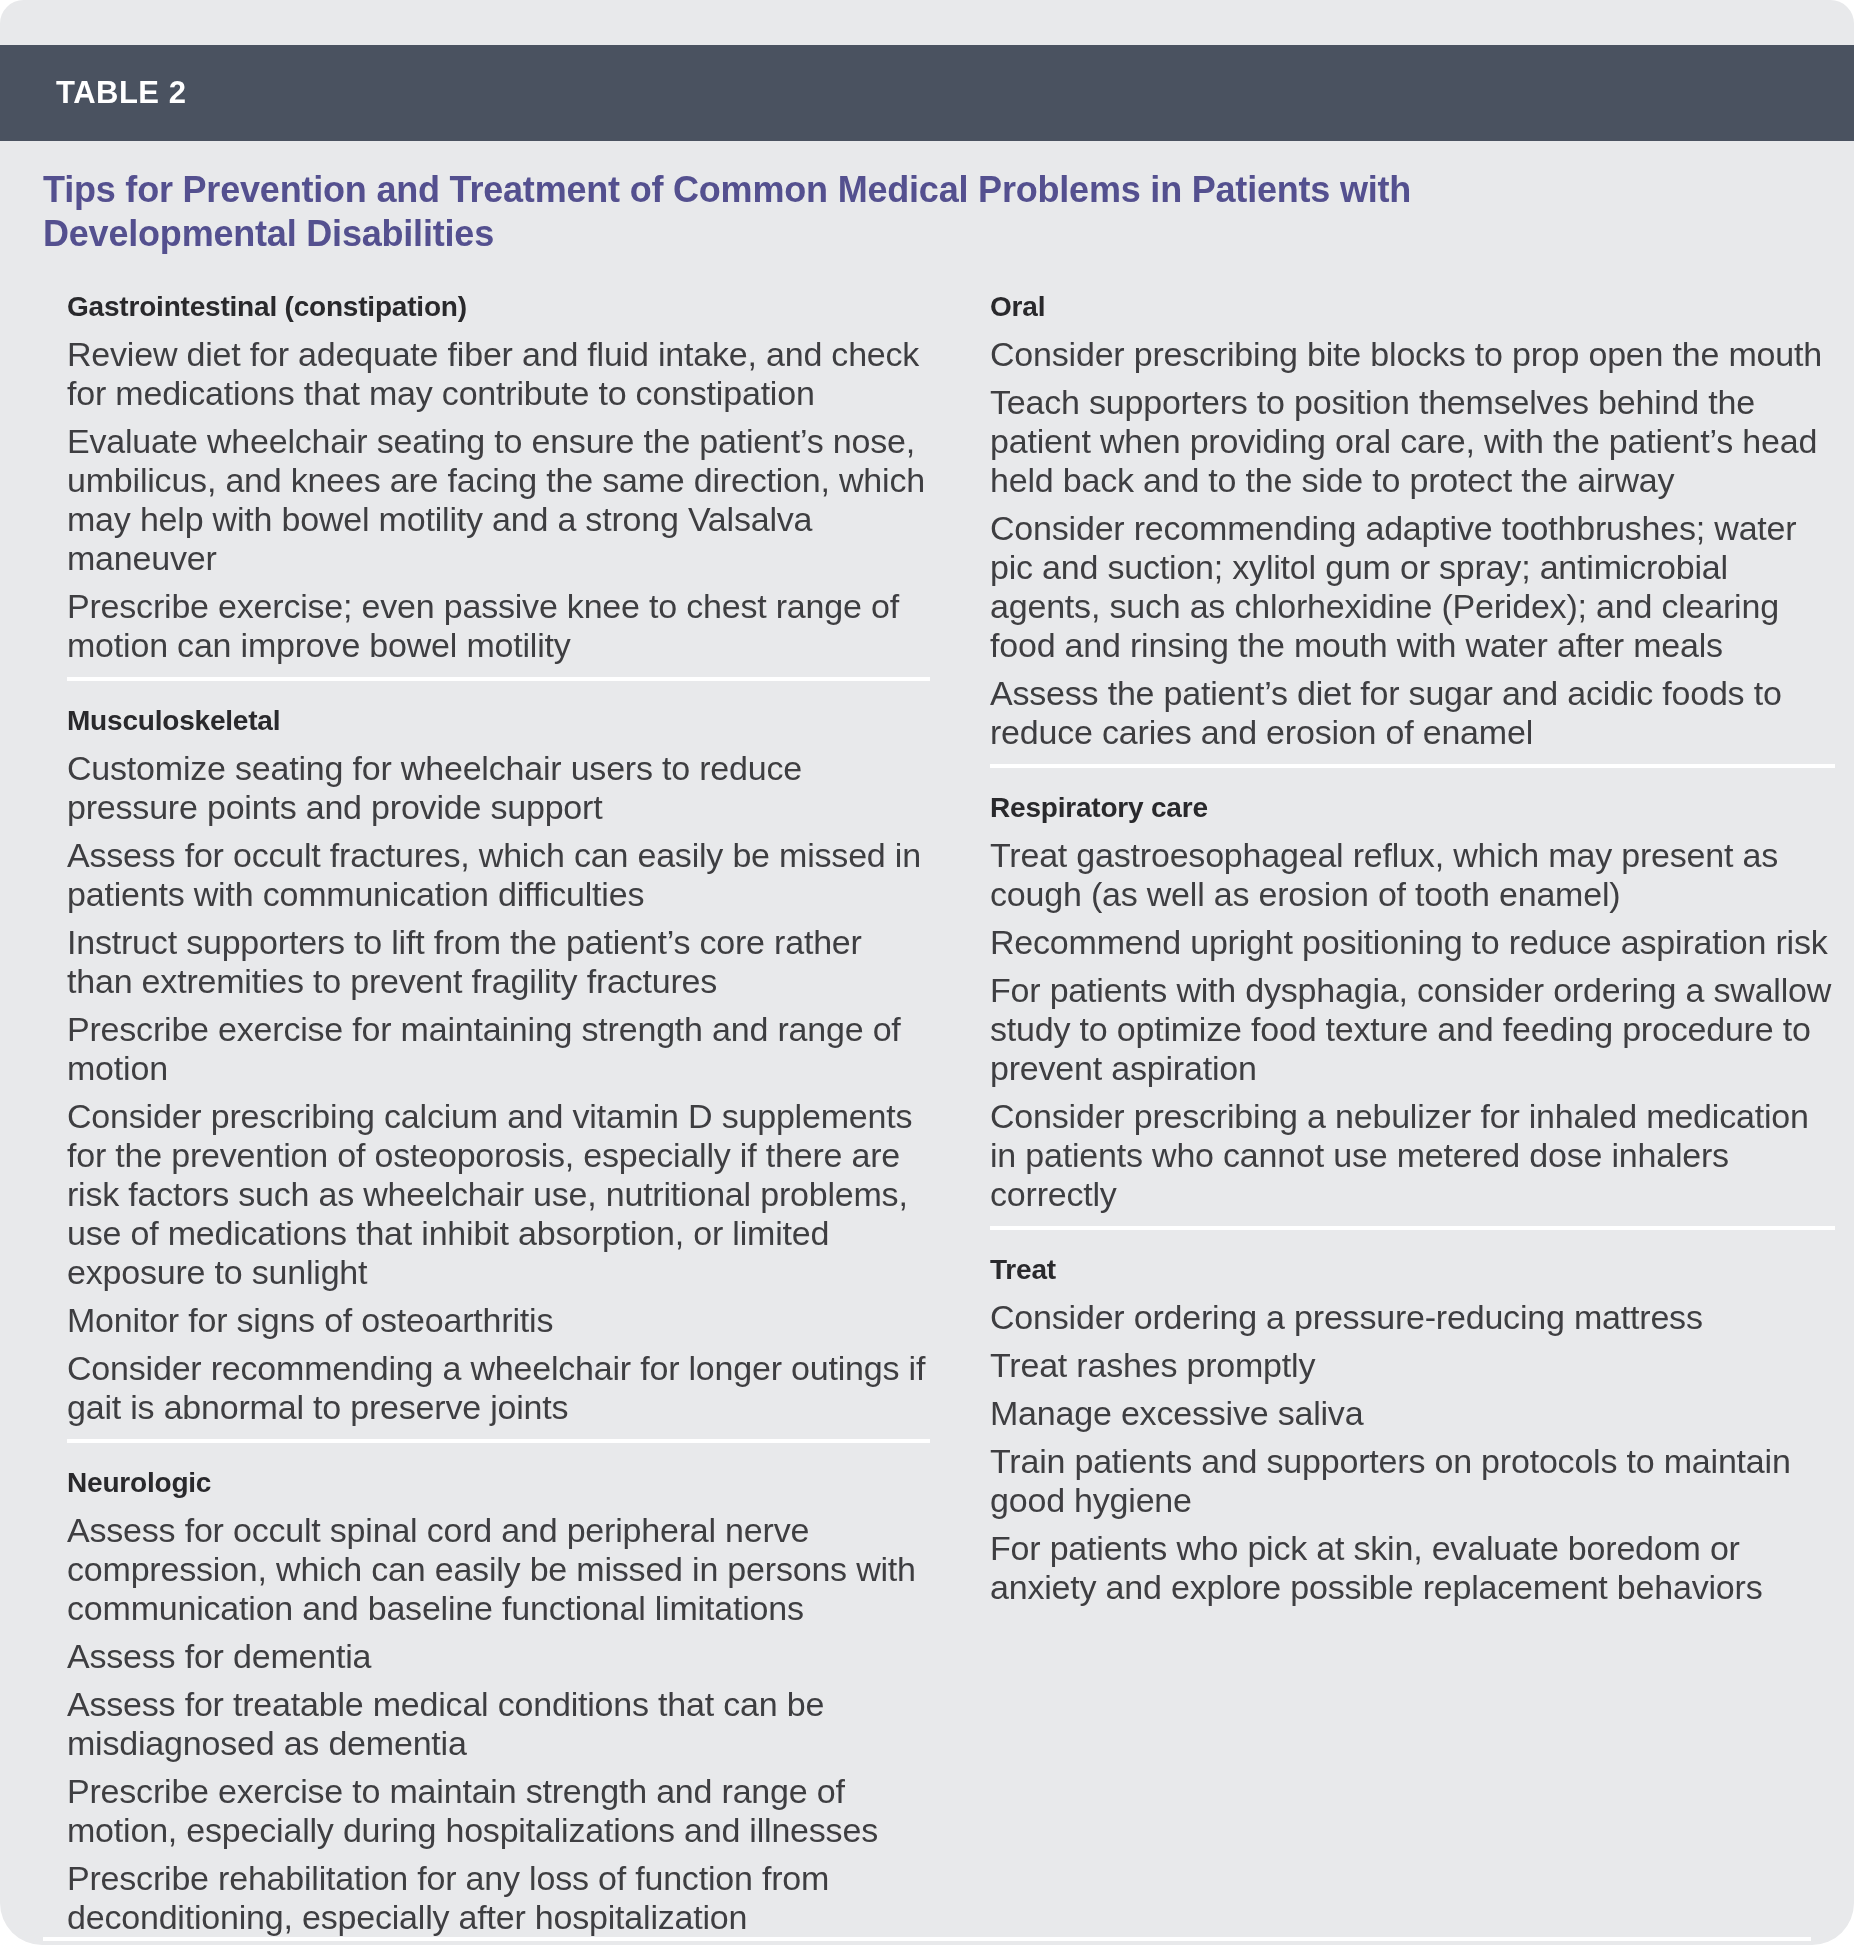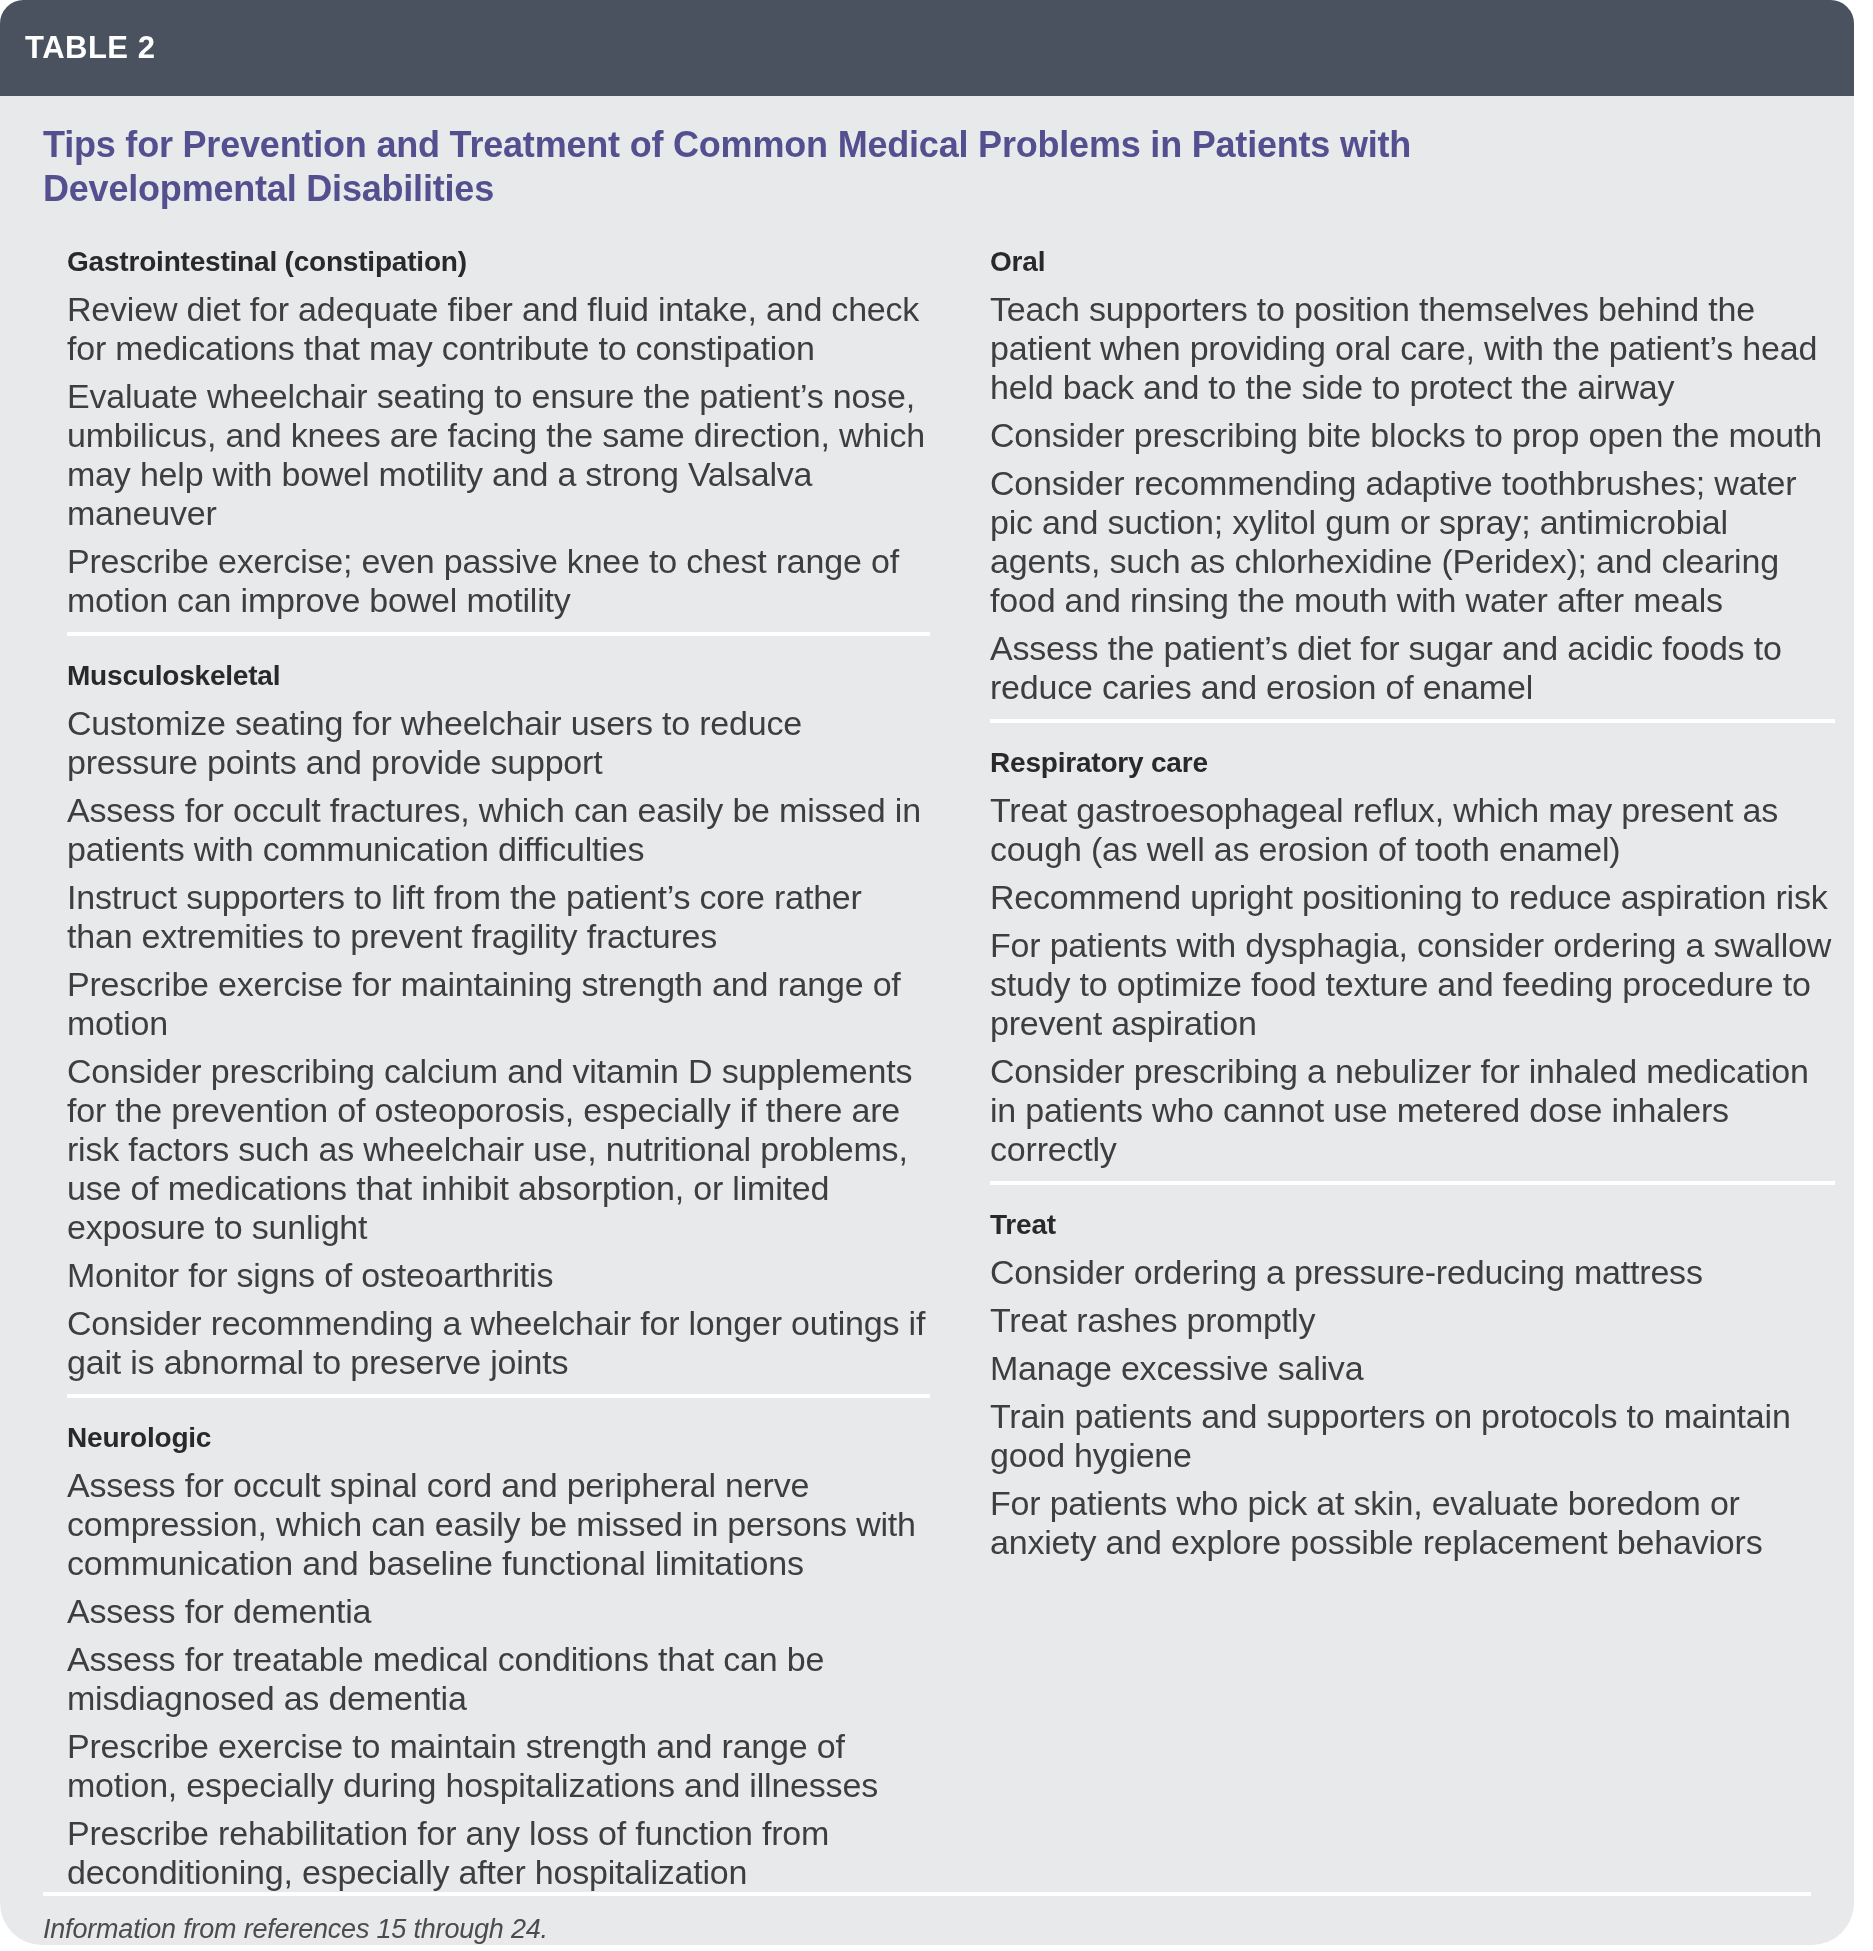--- a/index.html
+++ b/index.html
@@ -27,7 +27,8 @@
     background: var(--header-bg, #4a5260);
     display: flex;
     align-items: center;
-    padding-left: 25px;
+    padding-left: 56px;
+    margin-top: 45px;
   }
   .table-label {
     color: var(--label-color, #ffffff);

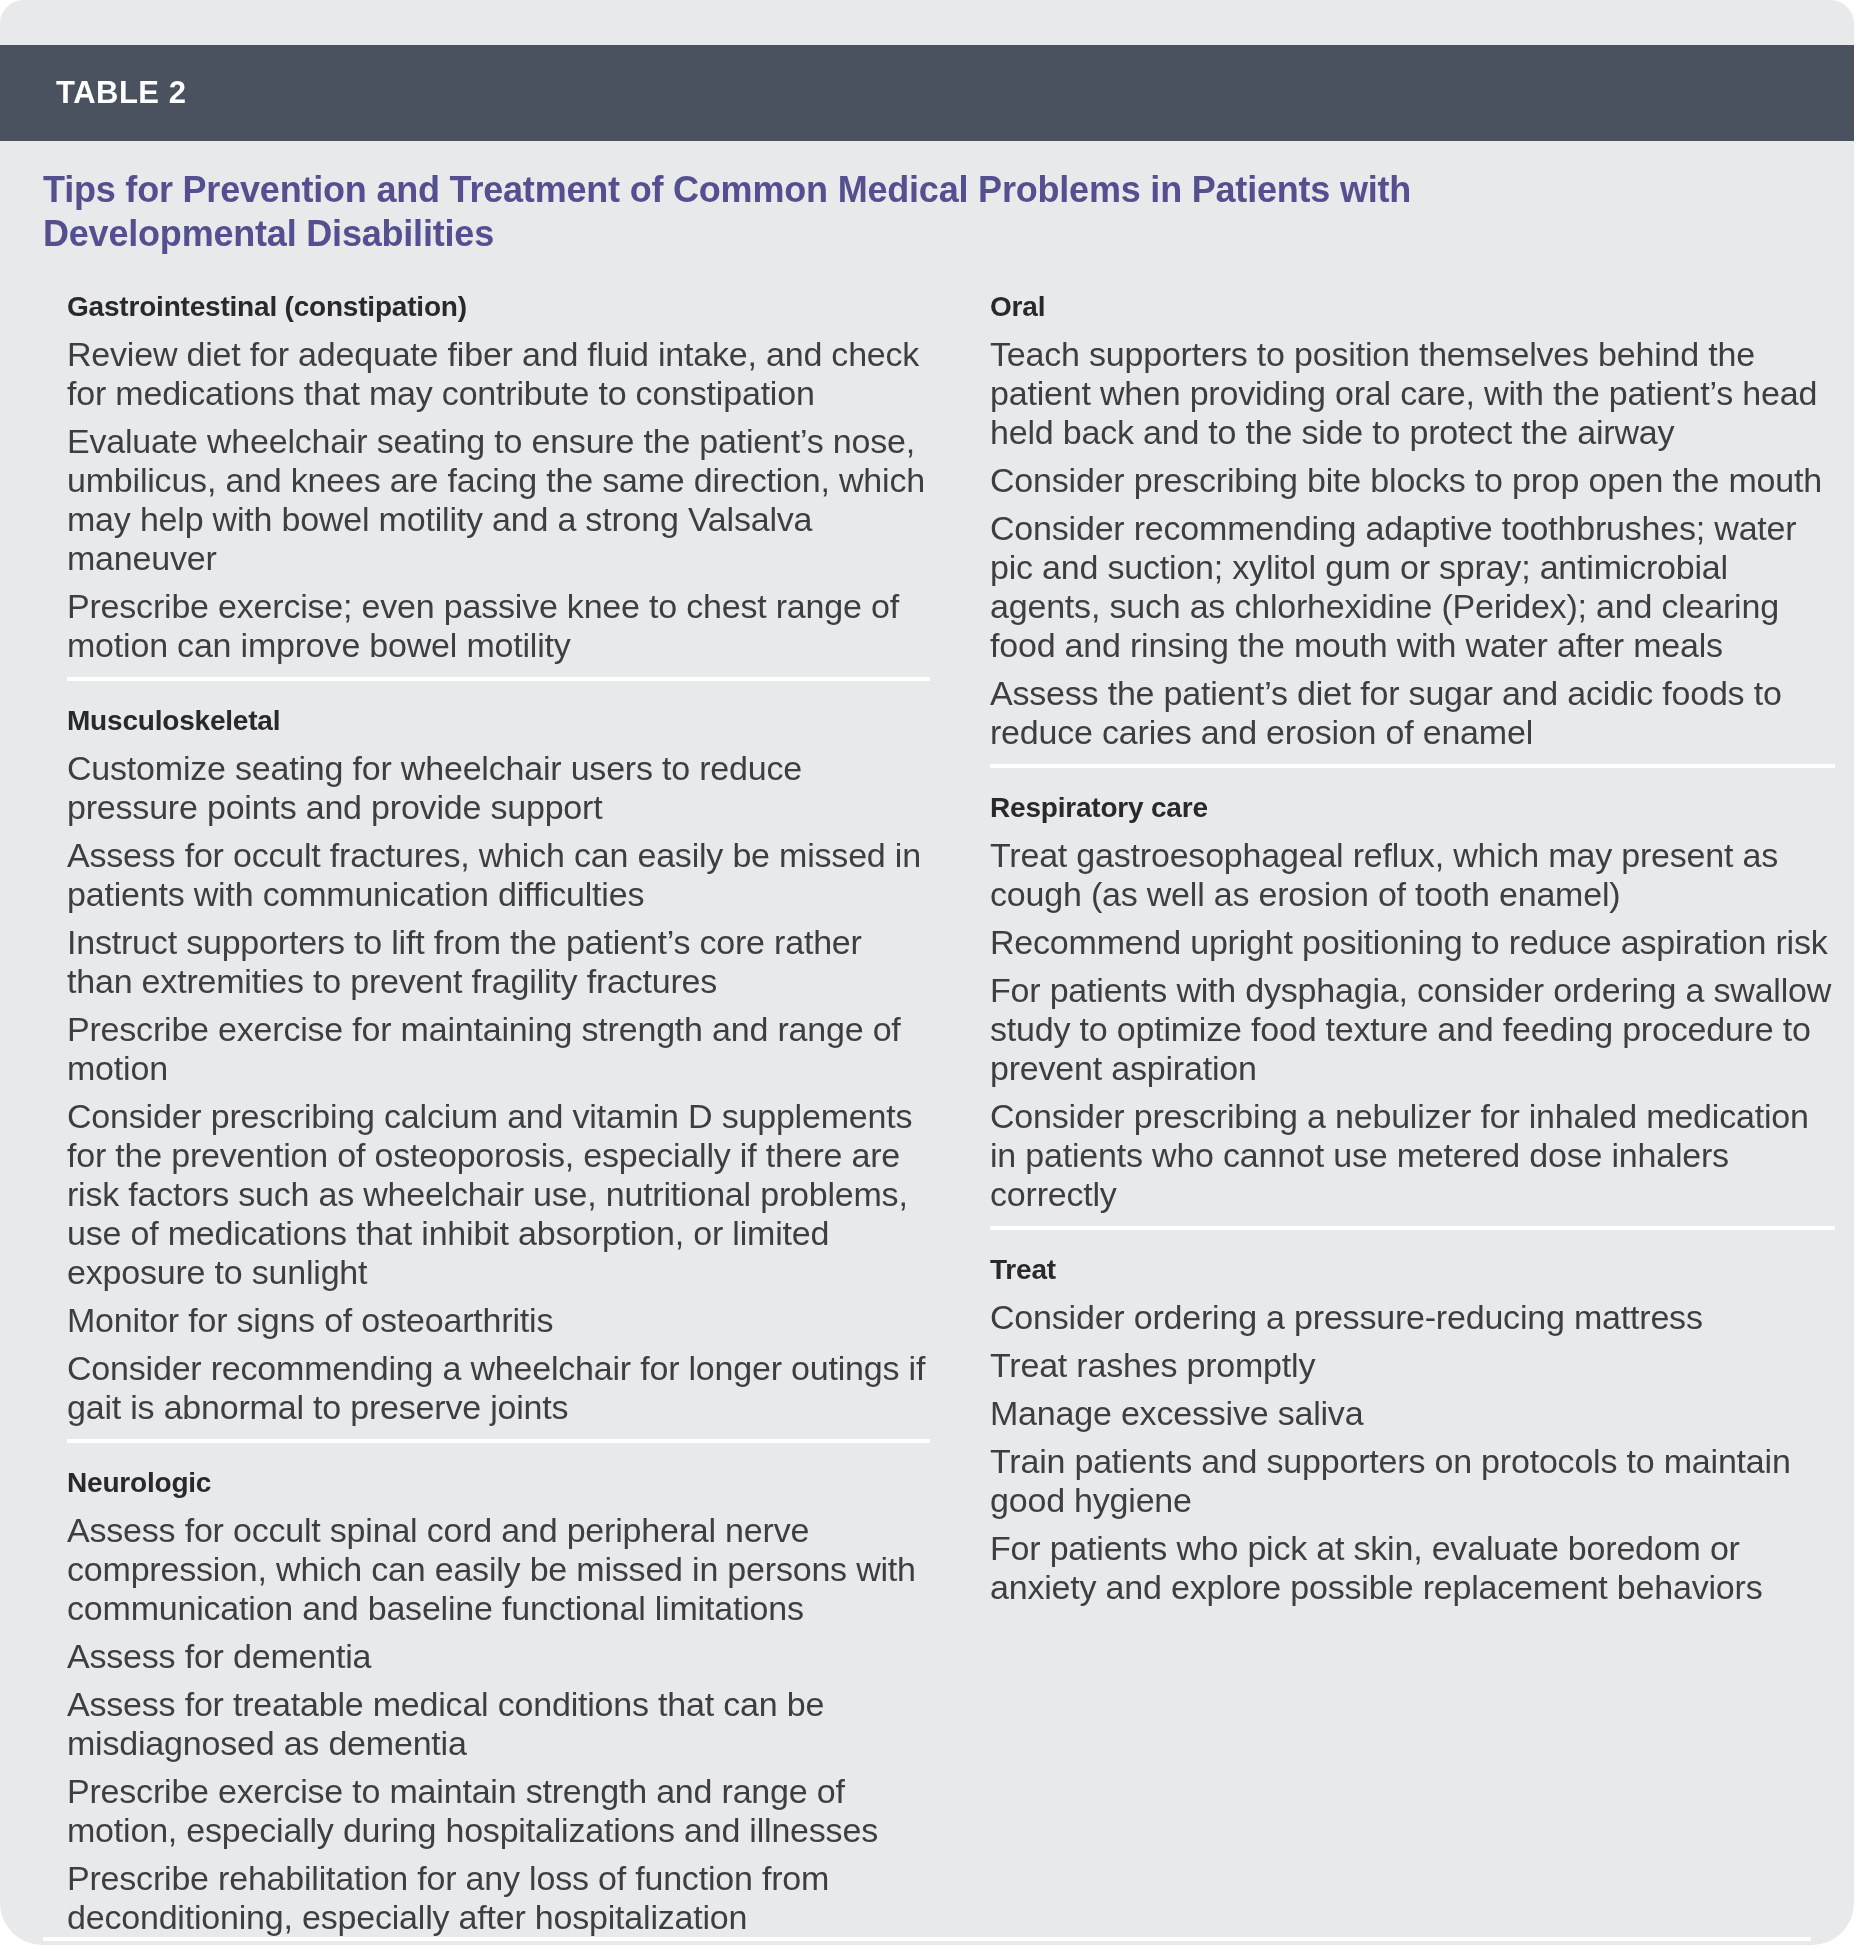--- a/index.html
+++ b/index.html
@@ -136,8 +136,8 @@
         <div class="col">
             <section class="section">
               <h2 class="sec-heading">Oral</h2>
+              <p class="tip">Consider prescribing bite blocks to prop open the mouth</p>
               <p class="tip">Teach supporters to position themselves behind the patient when providing oral care, with the patient’s head held back and to the side to protect the airway</p>
-              <p class="tip">Consider prescribing bite blocks to prop open the mouth</p>
               <p class="tip">Consider recommending adaptive toothbrushes; water pic and suction; xylitol gum or spray; antimicrobial agents, such as chlorhexidine (Peridex); and clearing food and rinsing the mouth with water after meals</p>
               <p class="tip">Assess the patient’s diet for sugar and acidic foods to reduce caries and erosion of enamel</p>
             </section>

